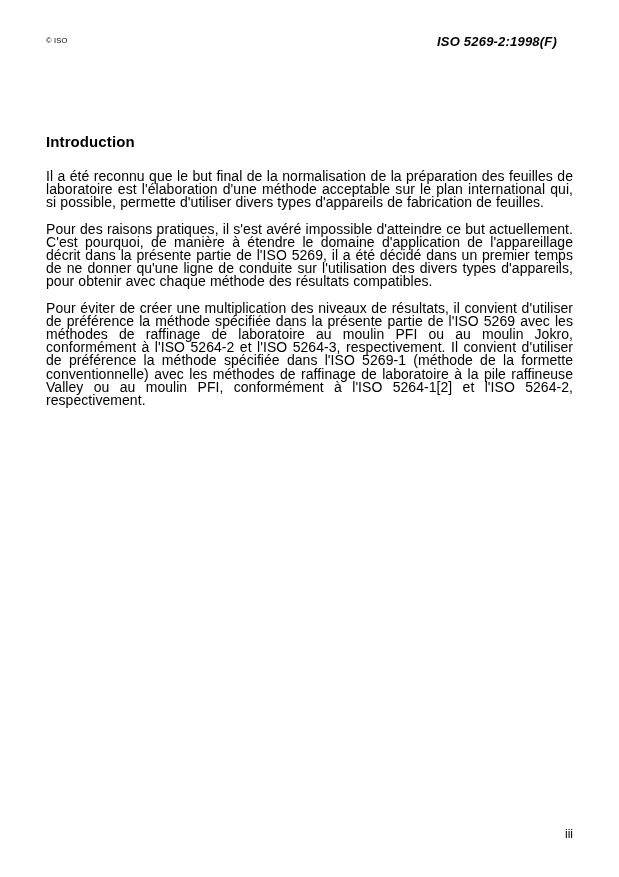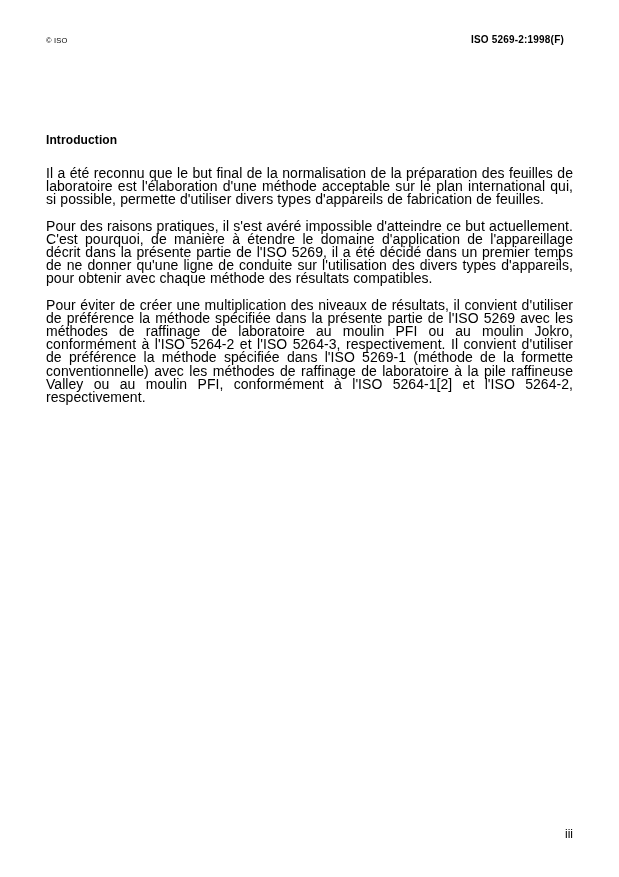--- a/index.html
+++ b/index.html
@@ -40,12 +40,13 @@
   }
   .header-right {
     position: absolute;
-    right: 9px;
+    right: 16px;
     top: -2px;
-    font-size: 10px;
+    font-size: 13px;
     font-weight: bold;
     letter-spacing: 0.2px;
     color: #000;
+    font-style: italic;
   }
   .content {
     position: absolute;

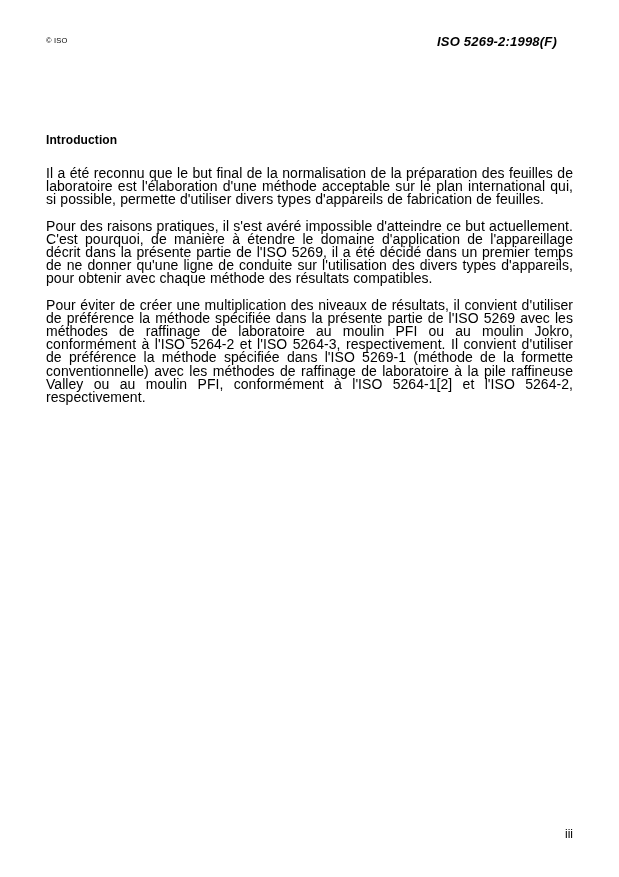--- a/index.html
+++ b/index.html
@@ -55,7 +55,7 @@
     width: 527px;
   }
   h1.section-title {
-    font-size: 12px;
+    font-size: 15px;
     font-weight: bold;
     margin: 0 0 20px 0;
     letter-spacing: 0.1px;

